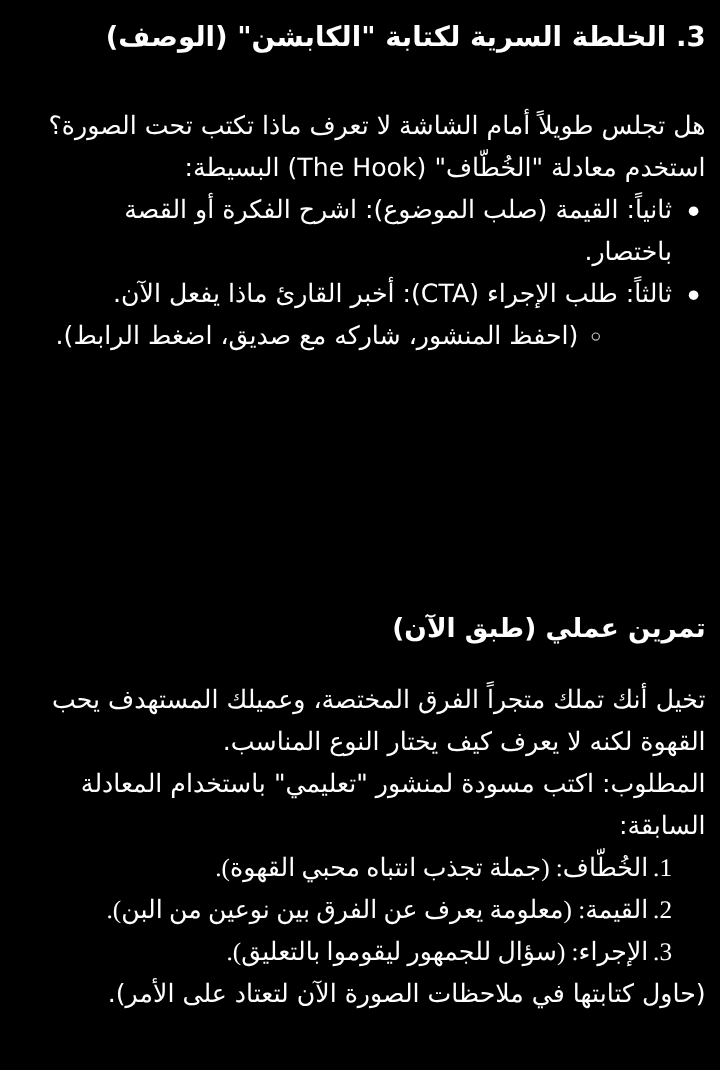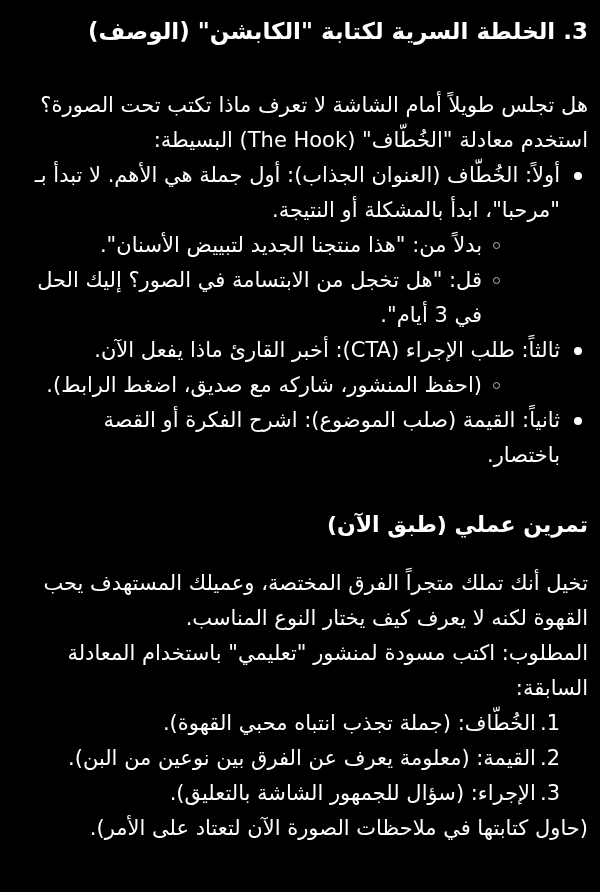--- a/index.html
+++ b/index.html
@@ -108,13 +108,6 @@
 
     <ul class="bullets">
       <li>
-        <span>أولاً: الخُطّاف (العنوان الجذاب): أول جملة هي الأهم. لا تبدأ بـ "مرحبا"، ابدأ بالمشكلة أو النتيجة.</span>
-        <ul class="sub">
-          <li>بدلاً من: "هذا منتجنا الجديد لتبييض الأسنان".</li>
-          <li>قل: "هل تخجل من الابتسامة في الصور؟ إليك الحل في 3 أيام".</li>
-        </ul>
-      </li>
-      <li>
         <span>ثالثاً: طلب الإجراء (CTA): أخبر القارئ ماذا يفعل الآن.</span>
         <ul class="sub">
           <li>(احفظ المنشور، شاركه مع صديق، اضغط الرابط).</li>

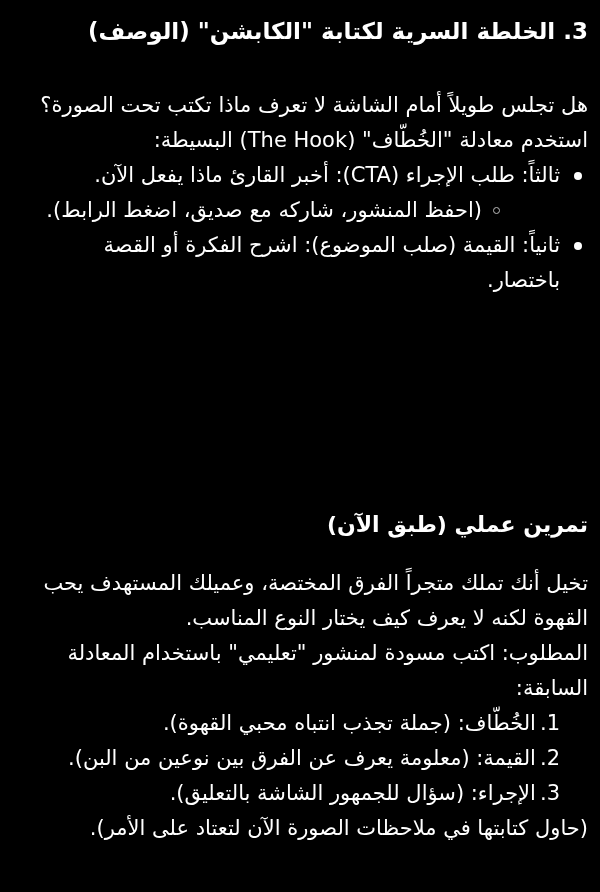--- a/index.html
+++ b/index.html
@@ -108,13 +108,13 @@
 
     <ul class="bullets">
       <li>
+        <span>ثانياً: القيمة (صلب الموضوع): اشرح الفكرة أو القصة باختصار.</span>
+      </li>
+      <li>
         <span>ثالثاً: طلب الإجراء (CTA): أخبر القارئ ماذا يفعل الآن.</span>
         <ul class="sub">
           <li>(احفظ المنشور، شاركه مع صديق، اضغط الرابط).</li>
         </ul>
-      </li>
-      <li>
-        <span>ثانياً: القيمة (صلب الموضوع): اشرح الفكرة أو القصة باختصار.</span>
       </li>
     </ul>
   </div>

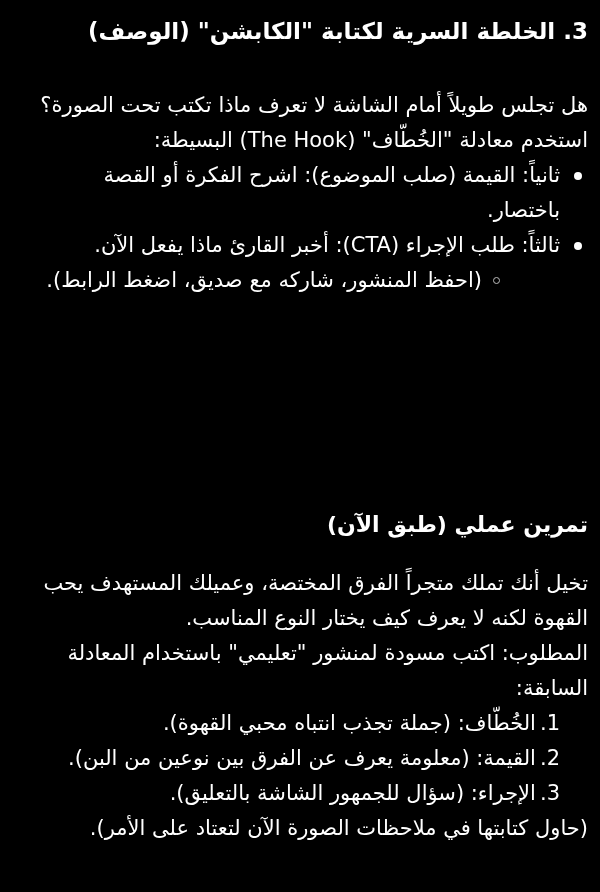--- a/index.html
+++ b/index.html
@@ -93,6 +93,7 @@
     }
     ol.steps > li {
       padding-right: 28px;
+      font-family: Liberation Serif, serif;
     }
     .num { margin-left: 4px; }
   </style>

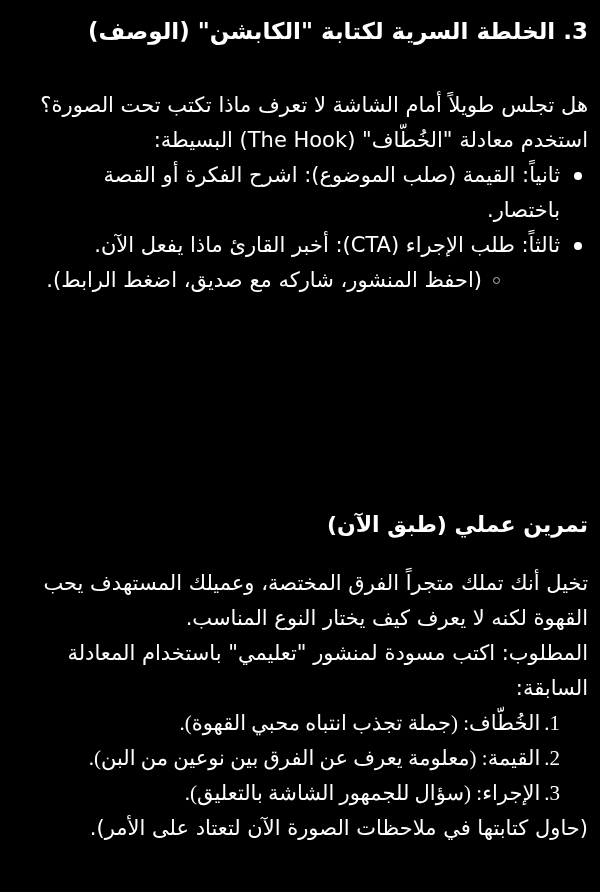--- a/index.html
+++ b/index.html
@@ -133,7 +133,7 @@
         <span class="num">2.</span><span>القيمة: (معلومة يعرف عن الفرق بين نوعين من البن).</span>
       </li>
       <li>
-        <span class="num">3.</span><span>الإجراء: (سؤال للجمهور الشاشة بالتعليق).</span>
+        <span class="num">3.</span><span>الإجراء: (سؤال للجمهور ليقوموا بالتعليق).</span>
       </li>
     </ol>
     <div>(حاول كتابتها في ملاحظات الصورة الآن لتعتاد على الأمر).</div>

